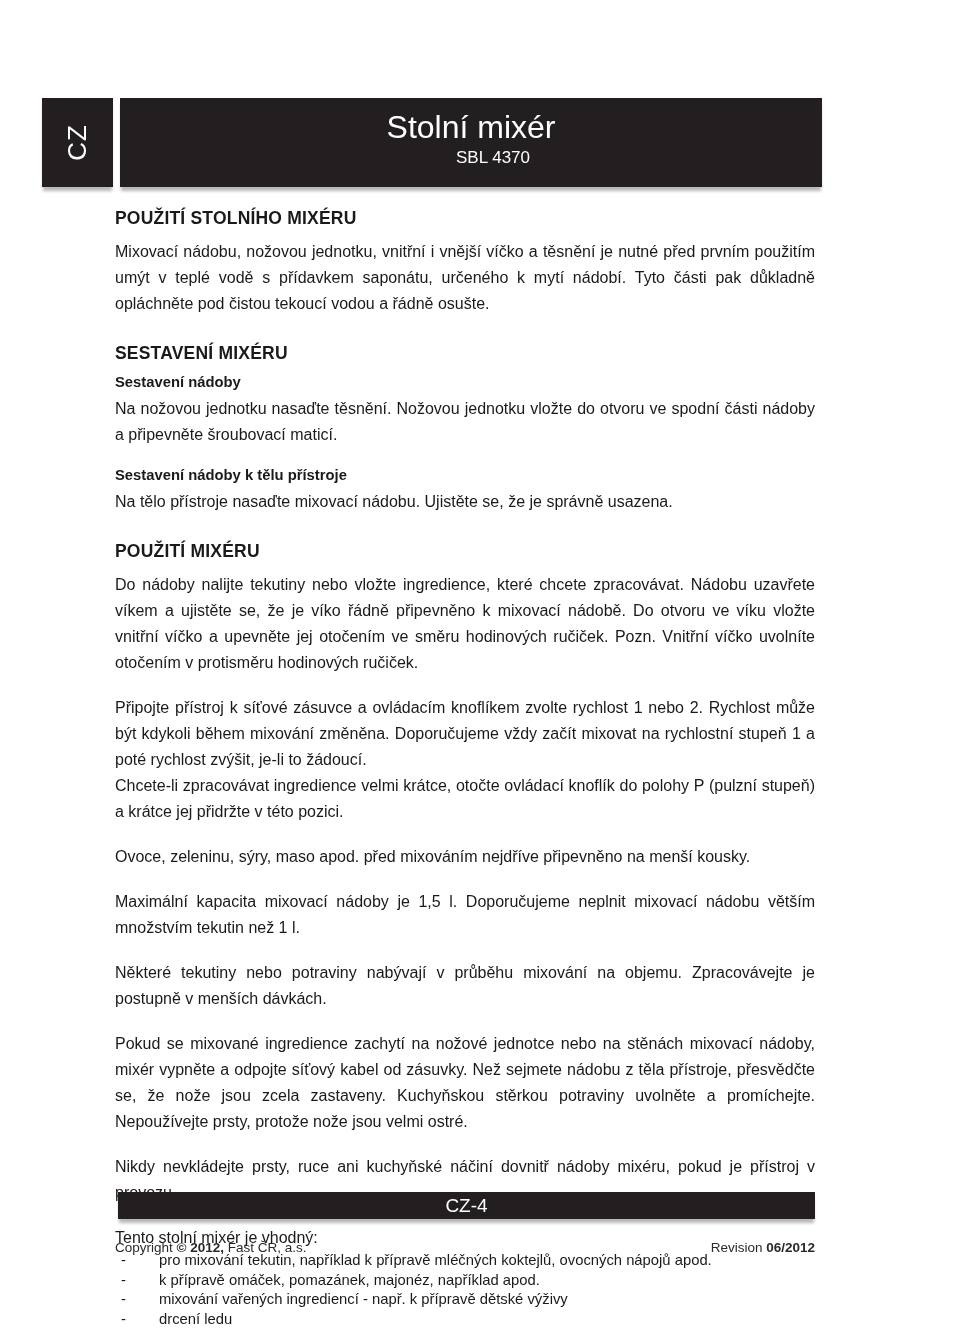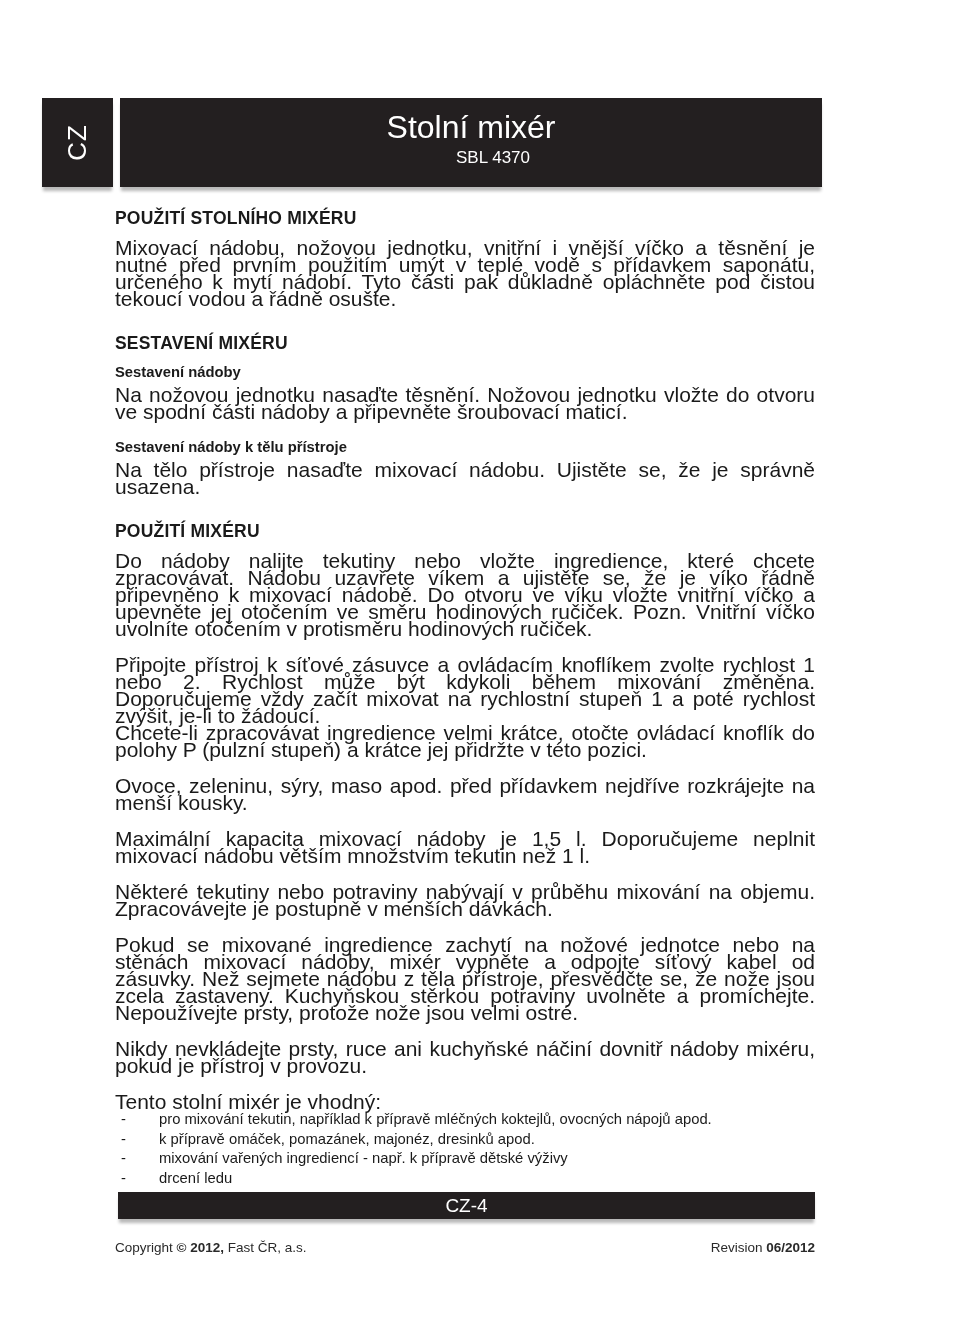--- a/index.html
+++ b/index.html
@@ -81,8 +81,8 @@
     margin: 0 0 6px 0;
   }
   .content p {
-    font-size: 21px;
-    line-height: 17px;
+    font-size: 16px;
+    line-height: 26px;
     text-align: justify;
     margin: 0 0 19px 0;
   }

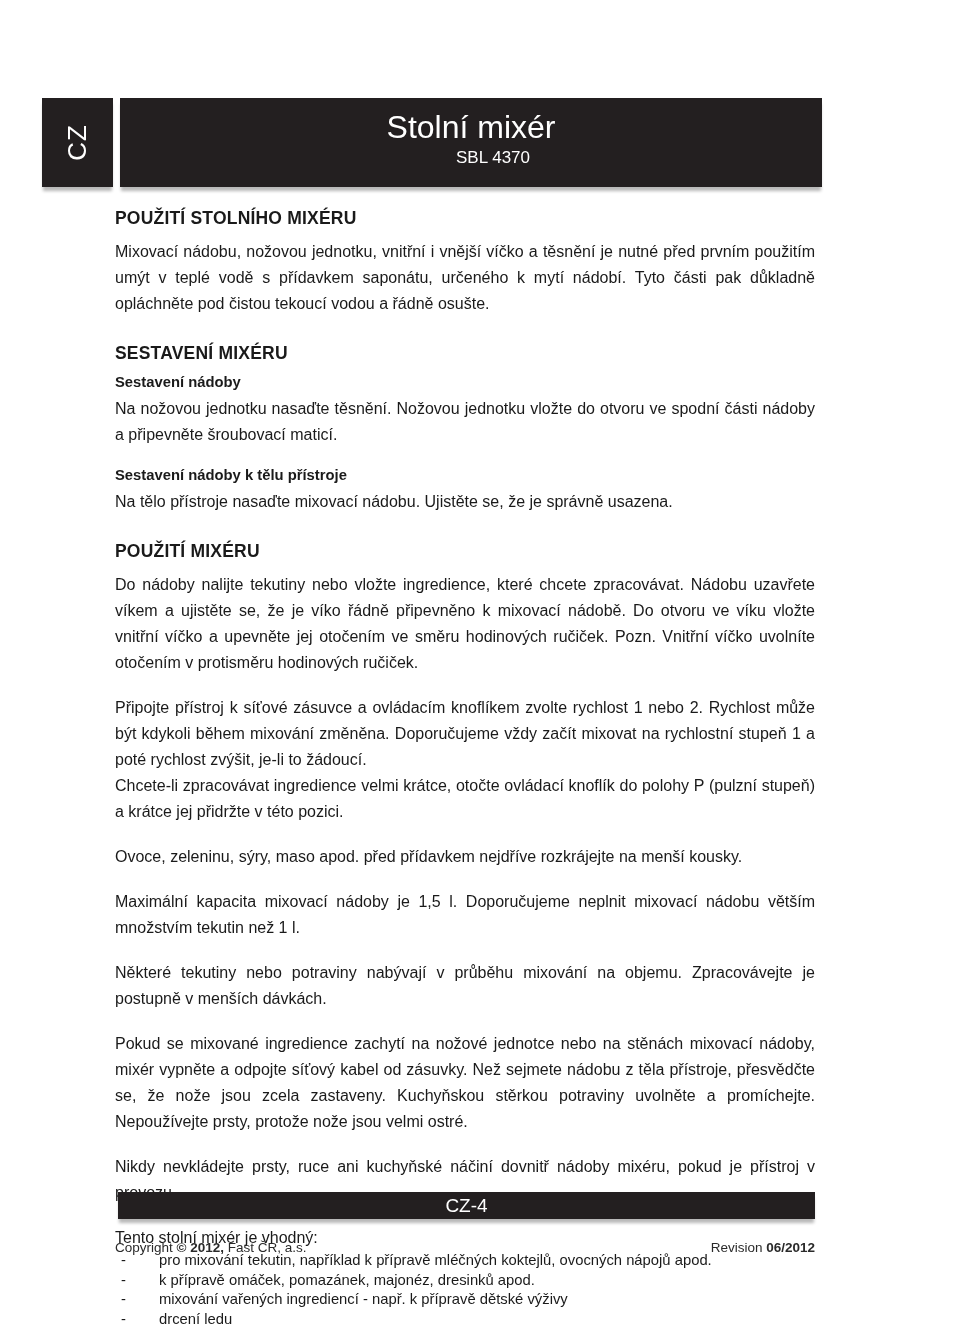--- a/index.html
+++ b/index.html
@@ -160,7 +160,7 @@
   <p>Do nádoby nalijte tekutiny nebo vložte ingredience, které chcete zpracovávat. Nádobu uzavřete víkem a ujistěte se, že je víko řádně připevněno k mixovací nádobě. Do otvoru ve víku vložte vnitřní víčko a upevněte jej otočením ve směru hodinových ručiček. Pozn. Vnitřní víčko uvolníte otočením v protisměru hodinových ručiček.</p>
   <p class="tight">Připojte přístroj k síťové zásuvce a ovládacím knoflíkem zvolte rychlost 1 nebo 2. Rychlost může být kdykoli během mixování změněna. Doporučujeme vždy začít mixovat na rychlostní stupeň 1 a poté rychlost zvýšit, je-li to žádoucí.</p>
   <p>Chcete-li zpracovávat ingredience velmi krátce, otočte ovládací knoflík do polohy P (pulzní stupeň) a krátce jej přidržte v této pozici.</p>
-  <p>Ovoce, zeleninu, sýry, maso apod. před přídavkem nejdříve rozkrájejte na menší kousky.</p>
+  <p>Ovoce, zeleninu, sýry, maso apod. před mixováním nejdříve připevněno na menší kousky.</p>
   <p>Maximální kapacita mixovací nádoby je 1,5 l. Doporučujeme neplnit mixovací nádobu větším množstvím tekutin než 1 l.</p>
   <p>Některé tekutiny nebo potraviny nabývají v průběhu mixování na objemu. Zpracovávejte je postupně v menších dávkách.</p>
   <p>Pokud se mixované ingredience zachytí na nožové jednotce nebo na stěnách mixovací nádoby, mixér vypněte a odpojte síťový kabel od zásuvky. Než sejmete nádobu z těla přístroje, přesvědčte se, že nože jsou zcela zastaveny. Kuchyňskou stěrkou potraviny uvolněte a promíchejte. Nepoužívejte prsty, protože nože jsou velmi ostré.</p>

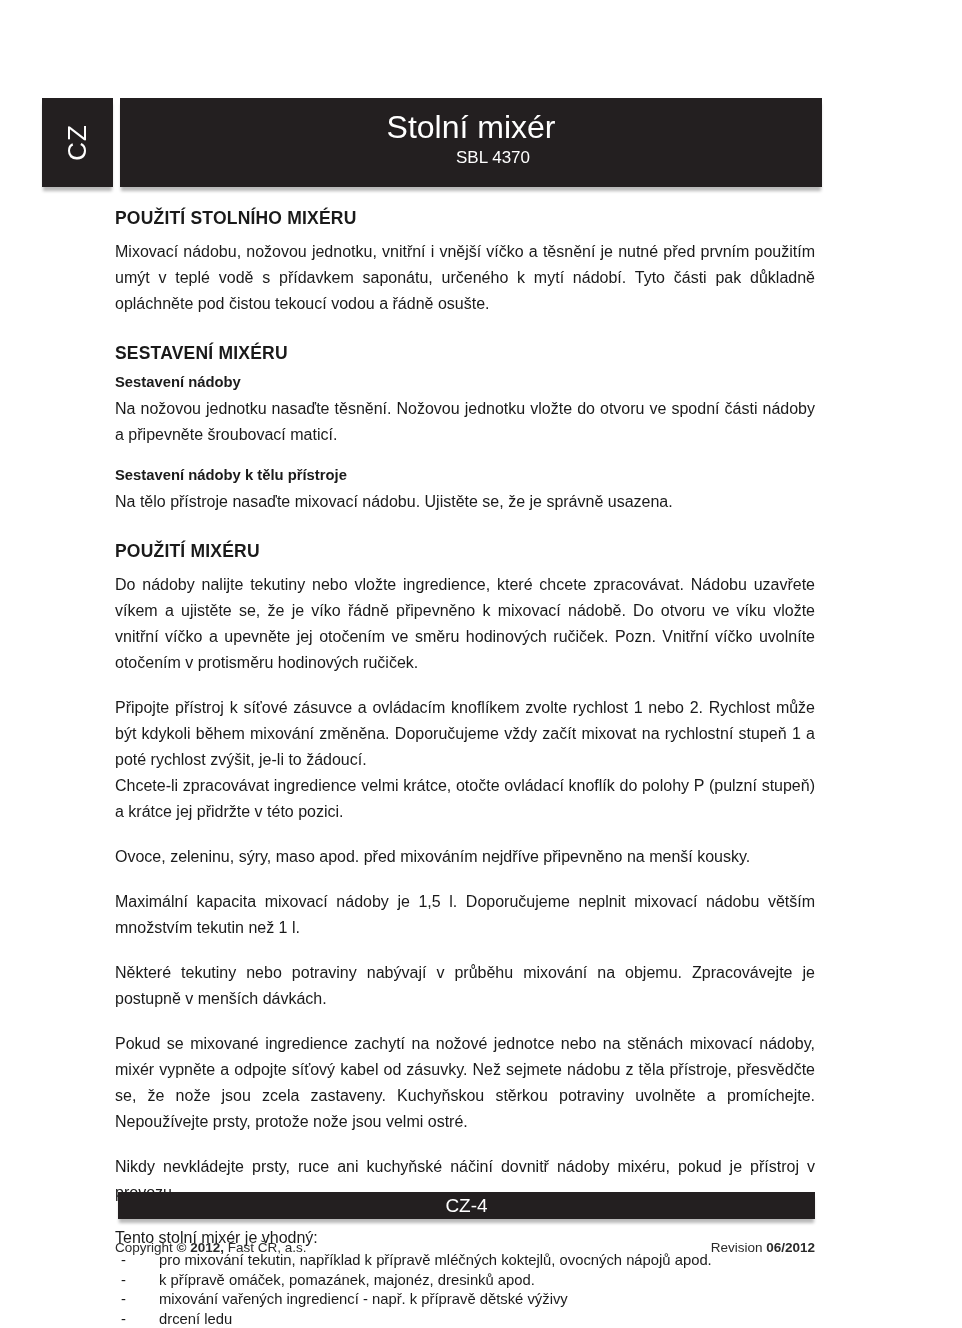--- a/index.html
+++ b/index.html
@@ -174,7 +174,7 @@
     </li>
     <li>
       <span class="marker">-</span>
-      <span>k přípravě omáček, pomazánek, majonéz, dresinků apod.</span>
+      <span>k přípravě omáček, pomazánek, majonéz, například apod.</span>
     </li>
     <li>
       <span class="marker">-</span>

